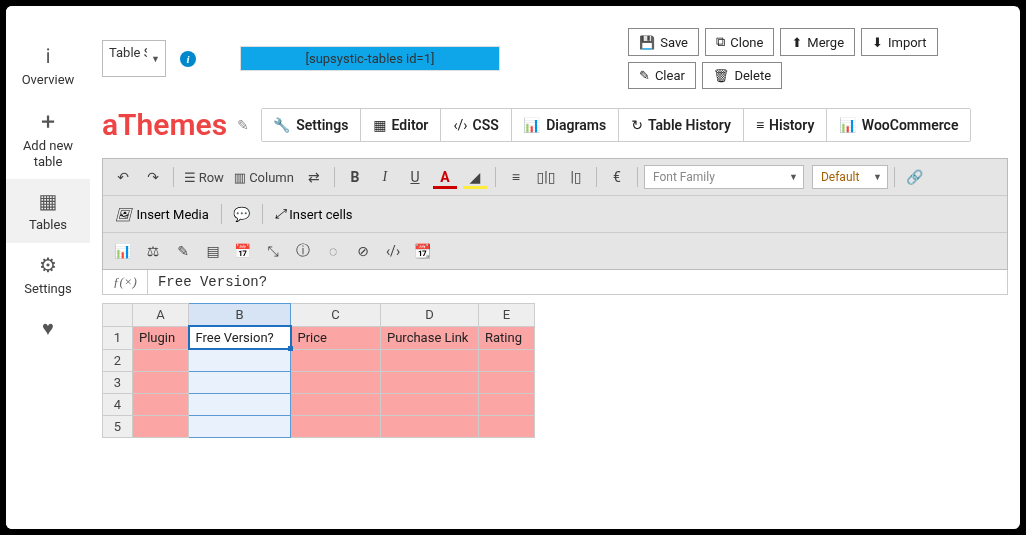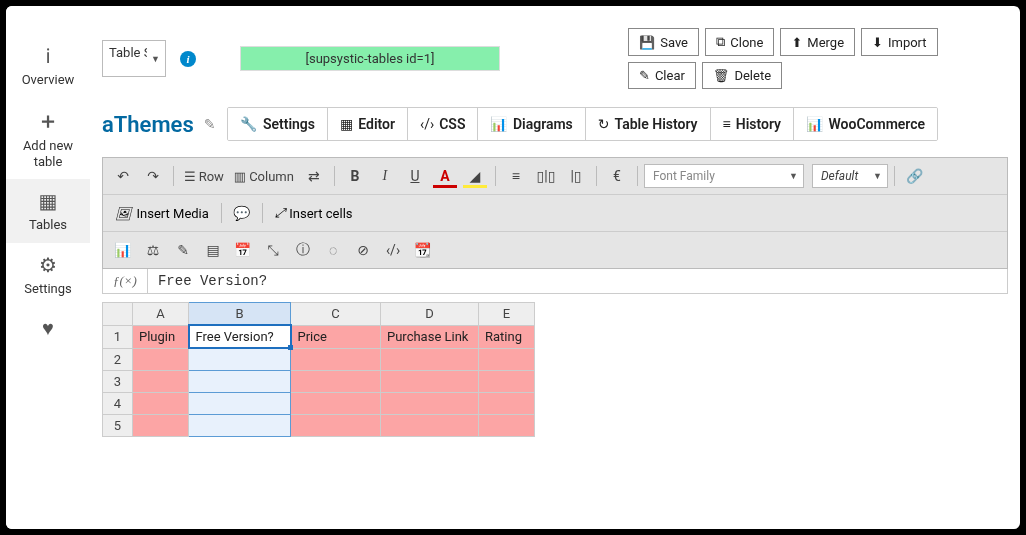--- a/index.html
+++ b/index.html
@@ -15,7 +15,7 @@
   .select-wrap { position: relative; display: inline-block; }
   .select-wrap::after { content: '▼'; font-size: 9px; position: absolute; right: 6px; top: 50%; transform: translateY(-50%); color: #555; pointer-events: none; }
   .info-i { display: inline-flex; width: 16px; height: 16px; border-radius: 50%; background: #0088cc; color: #fff; font-size: 11px; font-weight: bold; align-items: center; justify-content: center; font-style: italic; font-family: Georgia, serif; }
-  .shortcode { flex: 0 0 260px; text-align: center; background: #86efac; border: 1px solid #ddd; padding: 4px 8px; font-size: 13px; color: #333; margin-left: 30px; }
+  .shortcode { flex: 0 0 260px; text-align: center; background: #0ea5e9; border: 1px solid #ddd; padding: 4px 8px; font-size: 13px; color: #333; margin-left: 30px; }
   .actions { display: flex; gap: 6px; margin-left: auto; flex-wrap: wrap; max-width: 380px; }
   .btn { border: 1px solid #888; background: #fff; padding: 5px 10px; font-size: 13px; display: inline-flex; align-items: center; gap: 5px; cursor: pointer; color: #222; }
   .btn i { font-style: normal; font-size: 13px; }

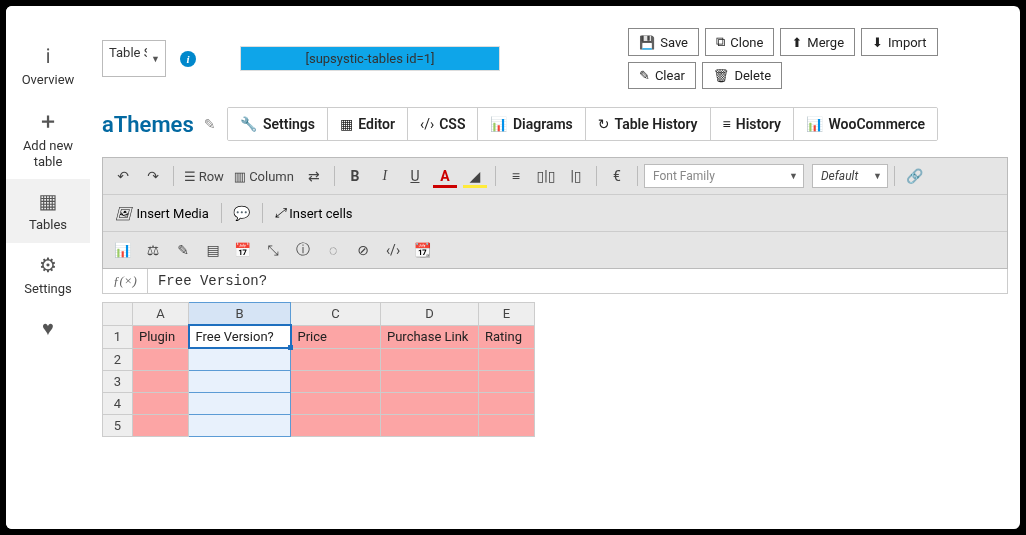--- a/index.html
+++ b/index.html
@@ -20,7 +20,7 @@
   .btn { border: 1px solid #888; background: #fff; padding: 5px 10px; font-size: 13px; display: inline-flex; align-items: center; gap: 5px; cursor: pointer; color: #222; }
   .btn i { font-style: normal; font-size: 13px; }
   .titlebar { display: flex; align-items: center; margin-top: 18px; gap: 10px; }
-  .ptitle { font-size: 22px; color: #0369a1; font-weight: 600; }
+  .ptitle { font-size: 30px; color: #ef4444; font-weight: 600; }
   .edit-pen { color: #888; font-size: 14px; cursor: pointer; }
   .tabs { display: flex; border: 1px solid #ccc; border-radius: 2px; overflow: hidden; margin-left: 2px; }
   .tab { padding: 8px 12px; font-size: 14px; font-weight: 600; color: #222; border-right: 1px solid #ccc; display: flex; align-items: center; gap: 5px; cursor: pointer; background: #fff; }

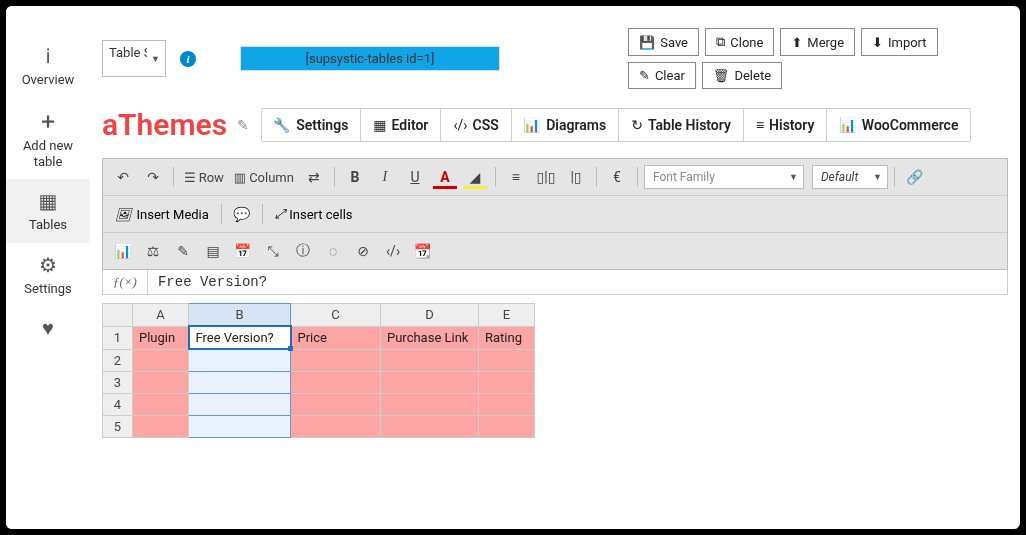--- a/index.html
+++ b/index.html
@@ -34,7 +34,7 @@
   .tb i { font-style: normal; }
   .sep { width: 1px; height: 20px; background: #bbb; margin: 0 4px; }
   .font-sel { appearance: none; border: 1px solid #bbb; background: #fff; padding: 4px 20px 4px 8px; font-size: 12px; color: #888; width: 160px; }
-  .size-sel { appearance: none; border: 1px solid #bbb; background: #fff; padding: 4px 20px 4px 8px; font-size: 12px; color: #404040; width: 76px; font-style: italic; }
+  .size-sel { appearance: none; border: 1px solid #bbb; background: #fff; padding: 4px 20px 4px 8px; font-size: 12px; color: #a16207; width: 76px; }
   .color-a { position: relative; color: #c00; font-weight: bold; }
   .color-a::after { content: ''; position: absolute; left: 2px; right: 2px; bottom: 2px; height: 3px; background: #c00; }
   .bucket { position: relative; }

